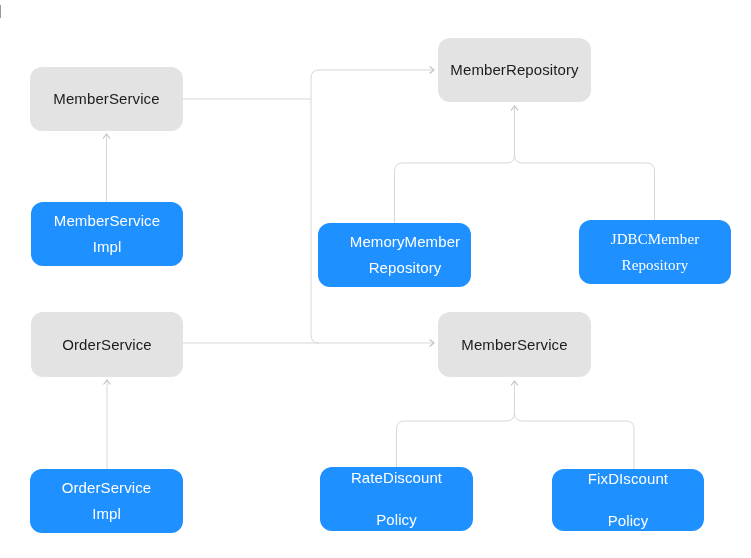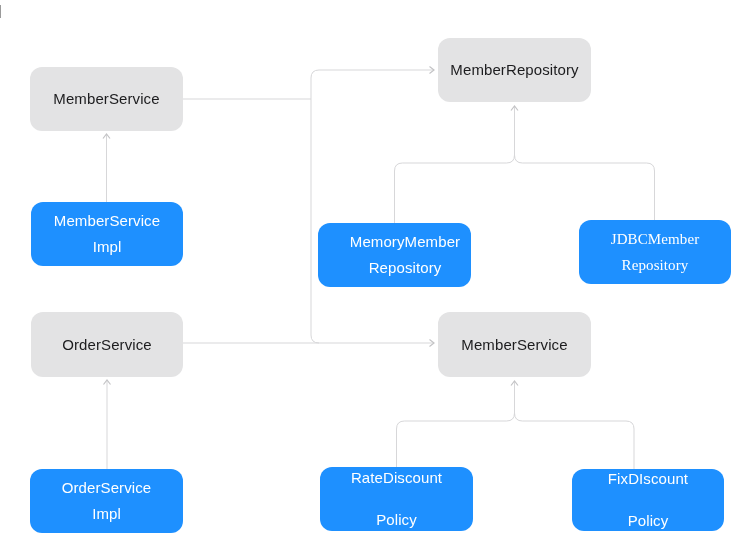--- a/index.html
+++ b/index.html
@@ -110,7 +110,7 @@
     <span>Policy</span>
   </div>
 
-  <div class="node blue" style="left:572px; top:469px; width:152px; height:62px;gap:16px;">
+  <div class="node blue" style="left:552px; top:469px; width:152px; height:62px;gap:16px;">
     <span>FixDIscount</span>
     <span>Policy</span>
   </div>

